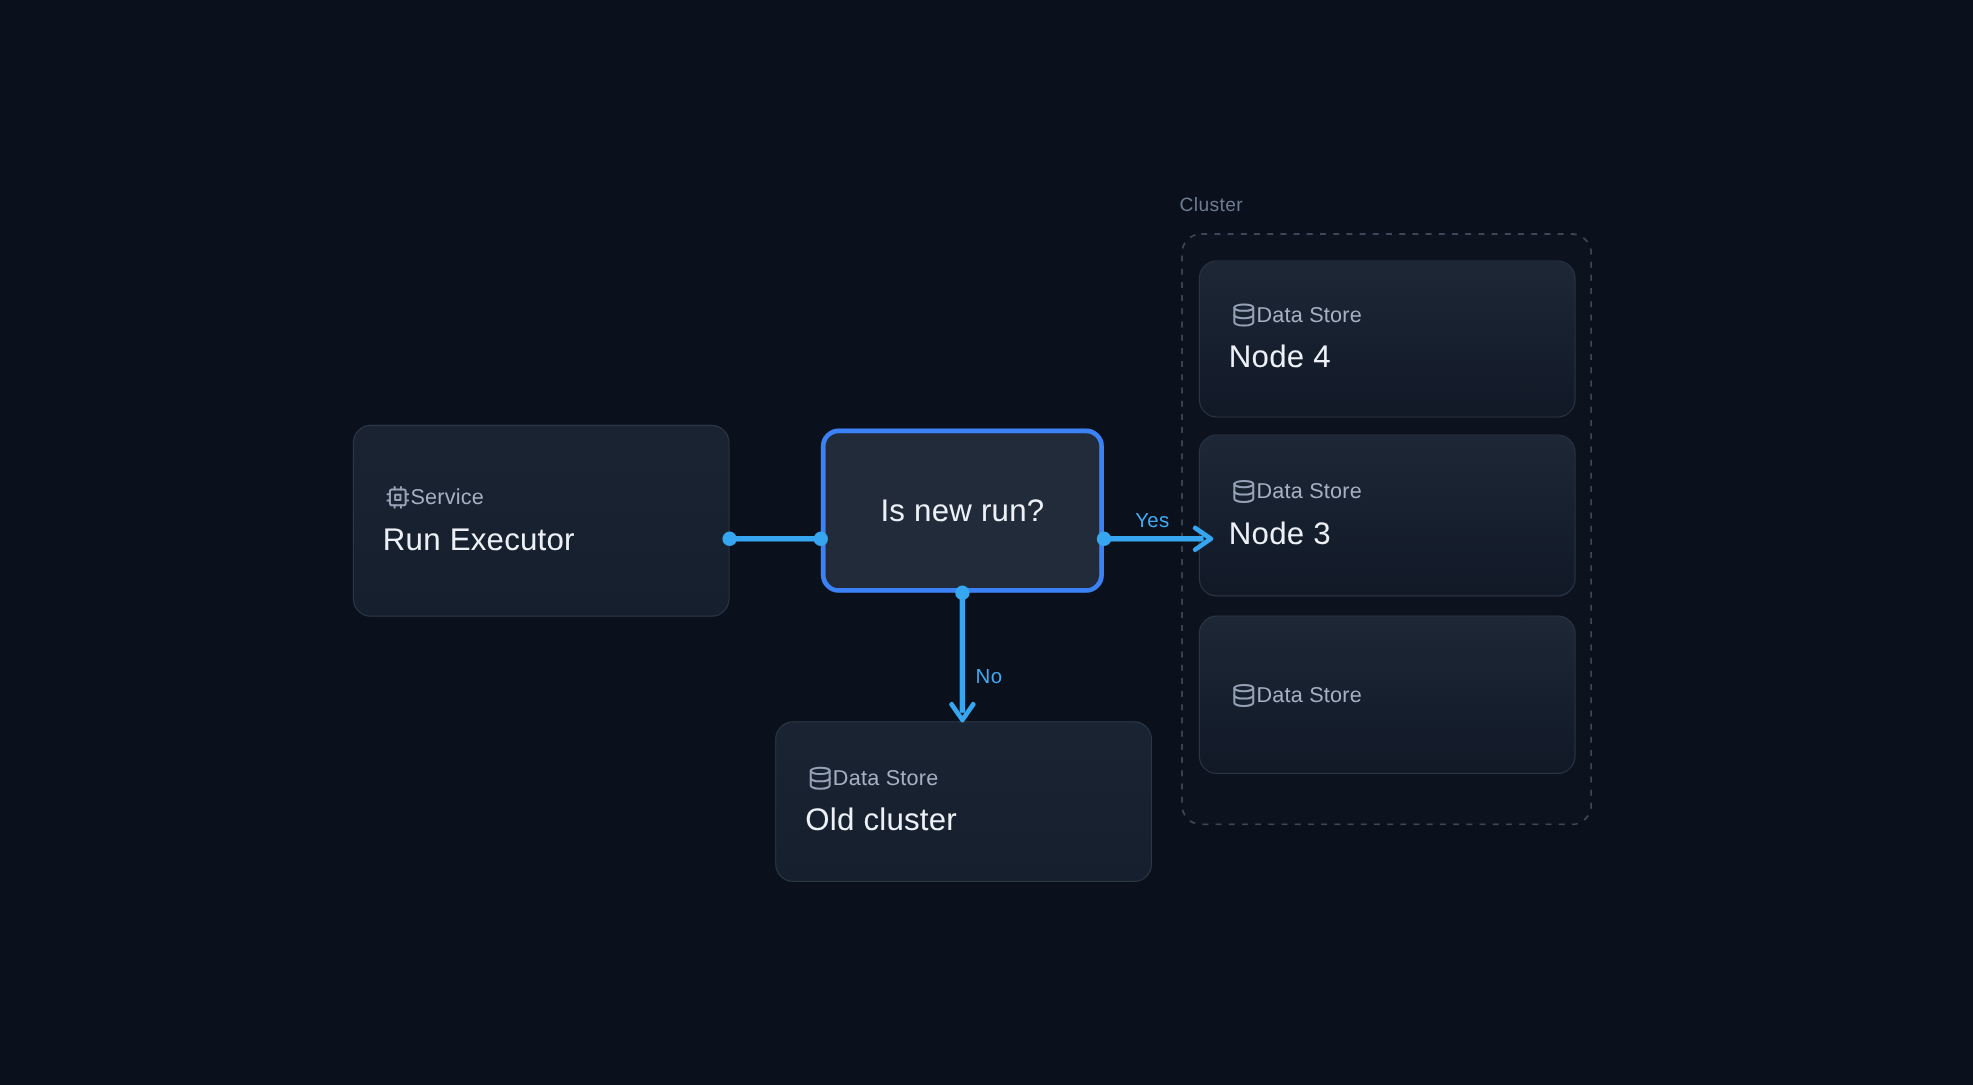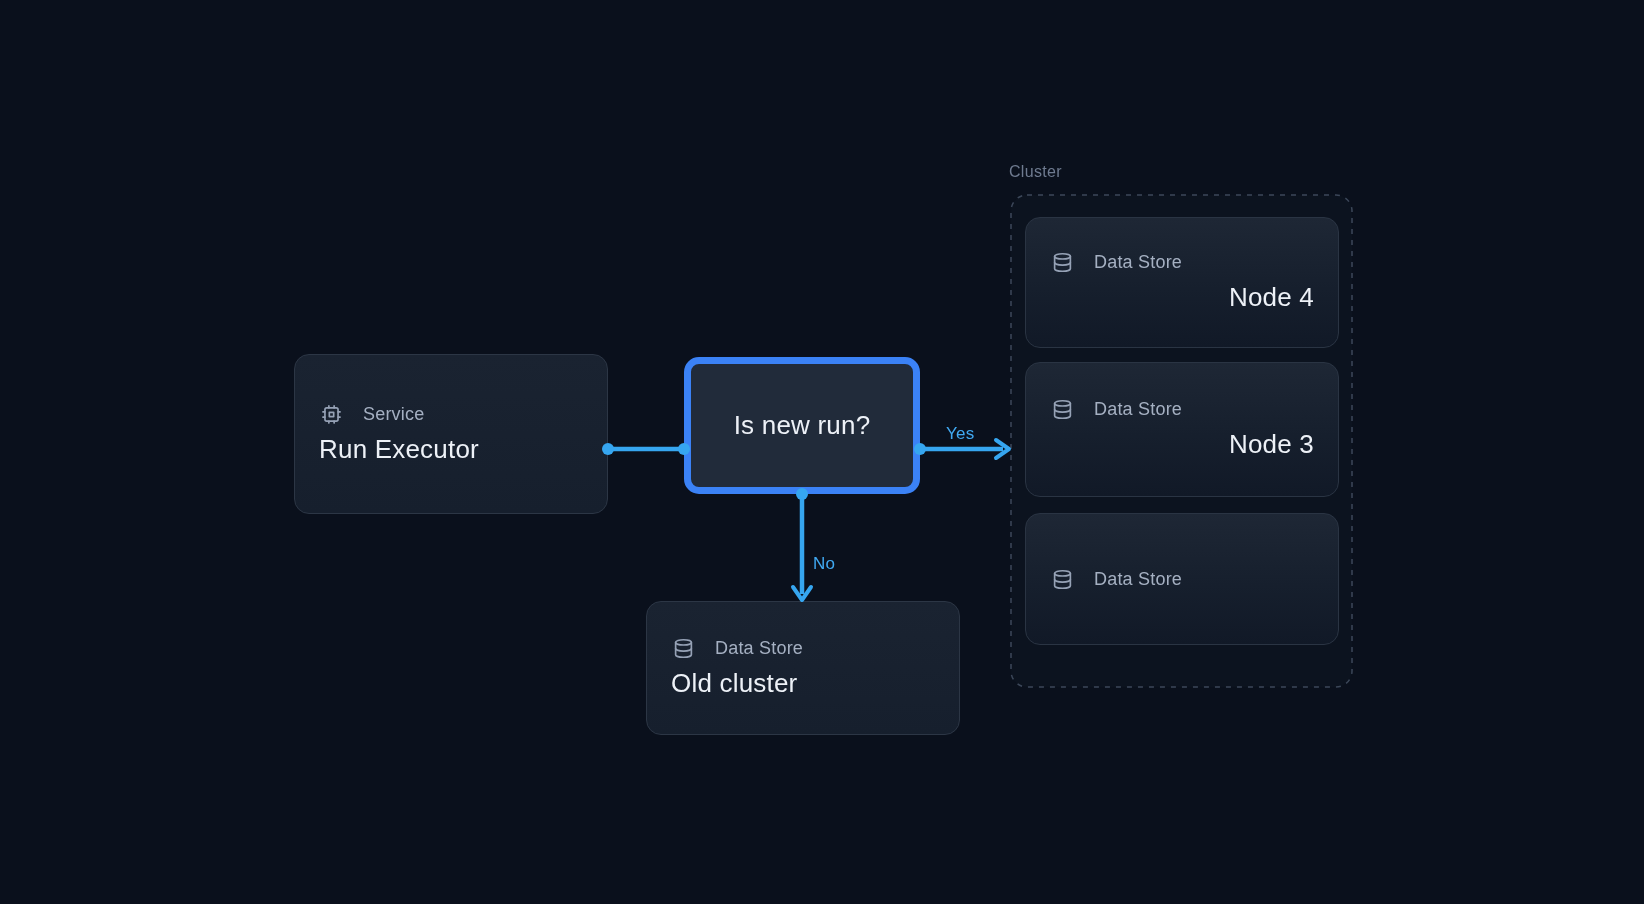--- a/index.html
+++ b/index.html
@@ -60,9 +60,8 @@
   .icon svg{display:block;width:100%;height:100%;stroke:#96a2b6;stroke-width:1.9;fill:none;stroke-linecap:round;stroke-linejoin:round;}
   .cluster{
     position:absolute;
-    left:1010px;top:194px;width:343px;height:494px;
+    left:984px;top:194px;width:343px;height:494px;
     z-index:1;
-    text-align:right;
   }
   .cluster-frame{position:absolute;inset:0;}
   .cluster-label{

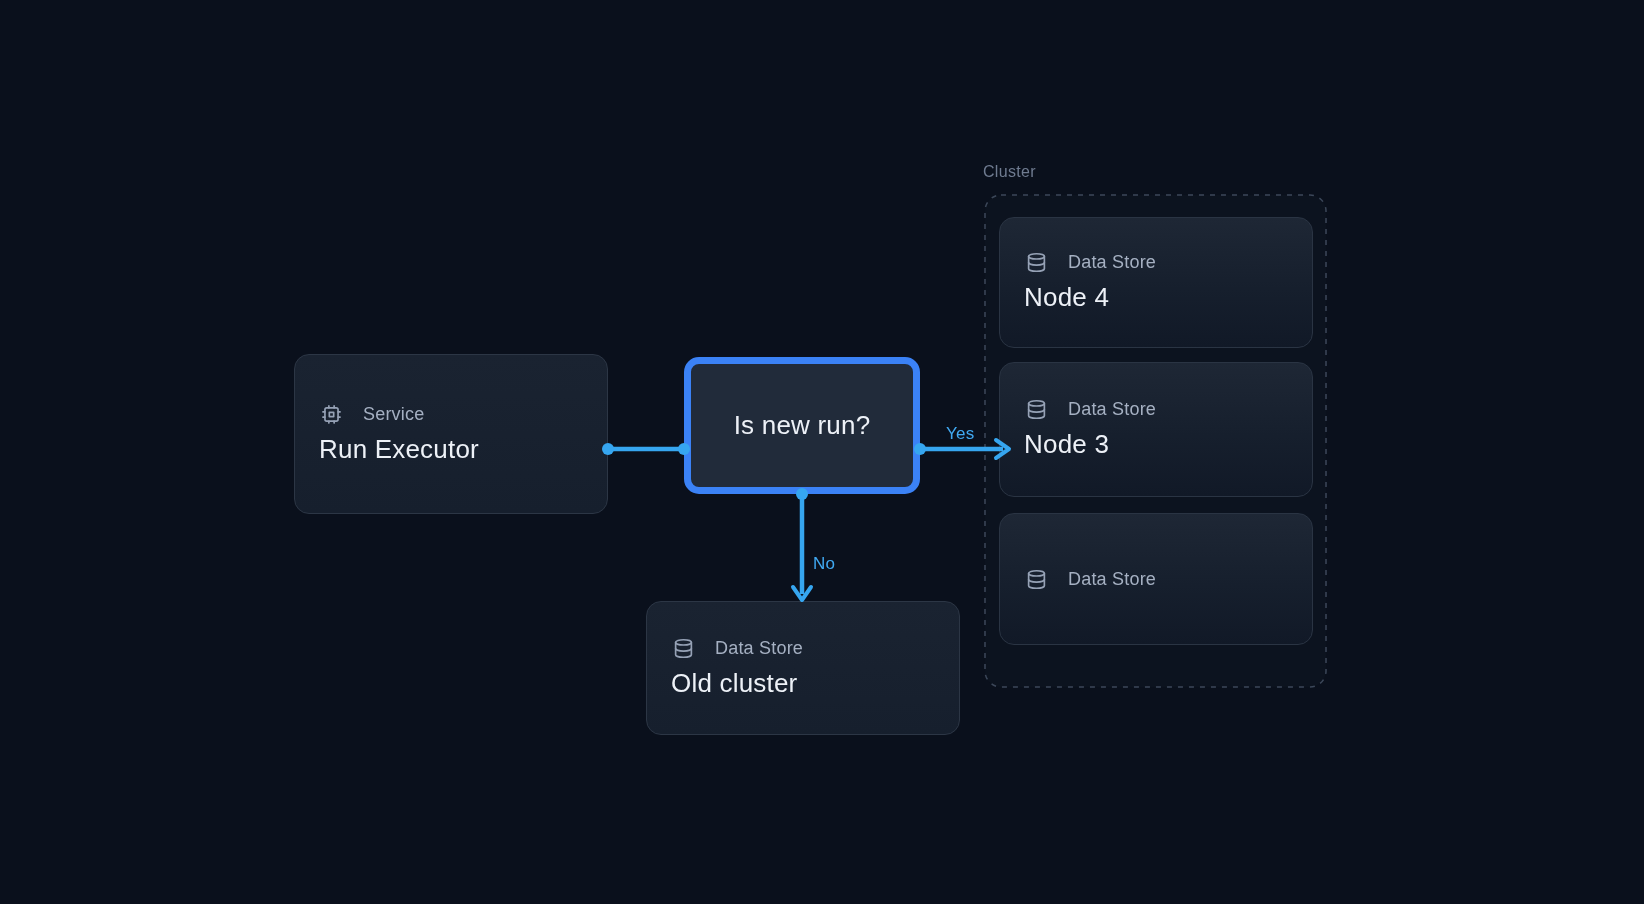--- a/index.html
+++ b/index.html
@@ -37,7 +37,7 @@
   .type-row{
     display:flex;
     align-items:center;
-    gap:21px;
+    gap:0;
     margin-left:2px;
   }
   .type-label{

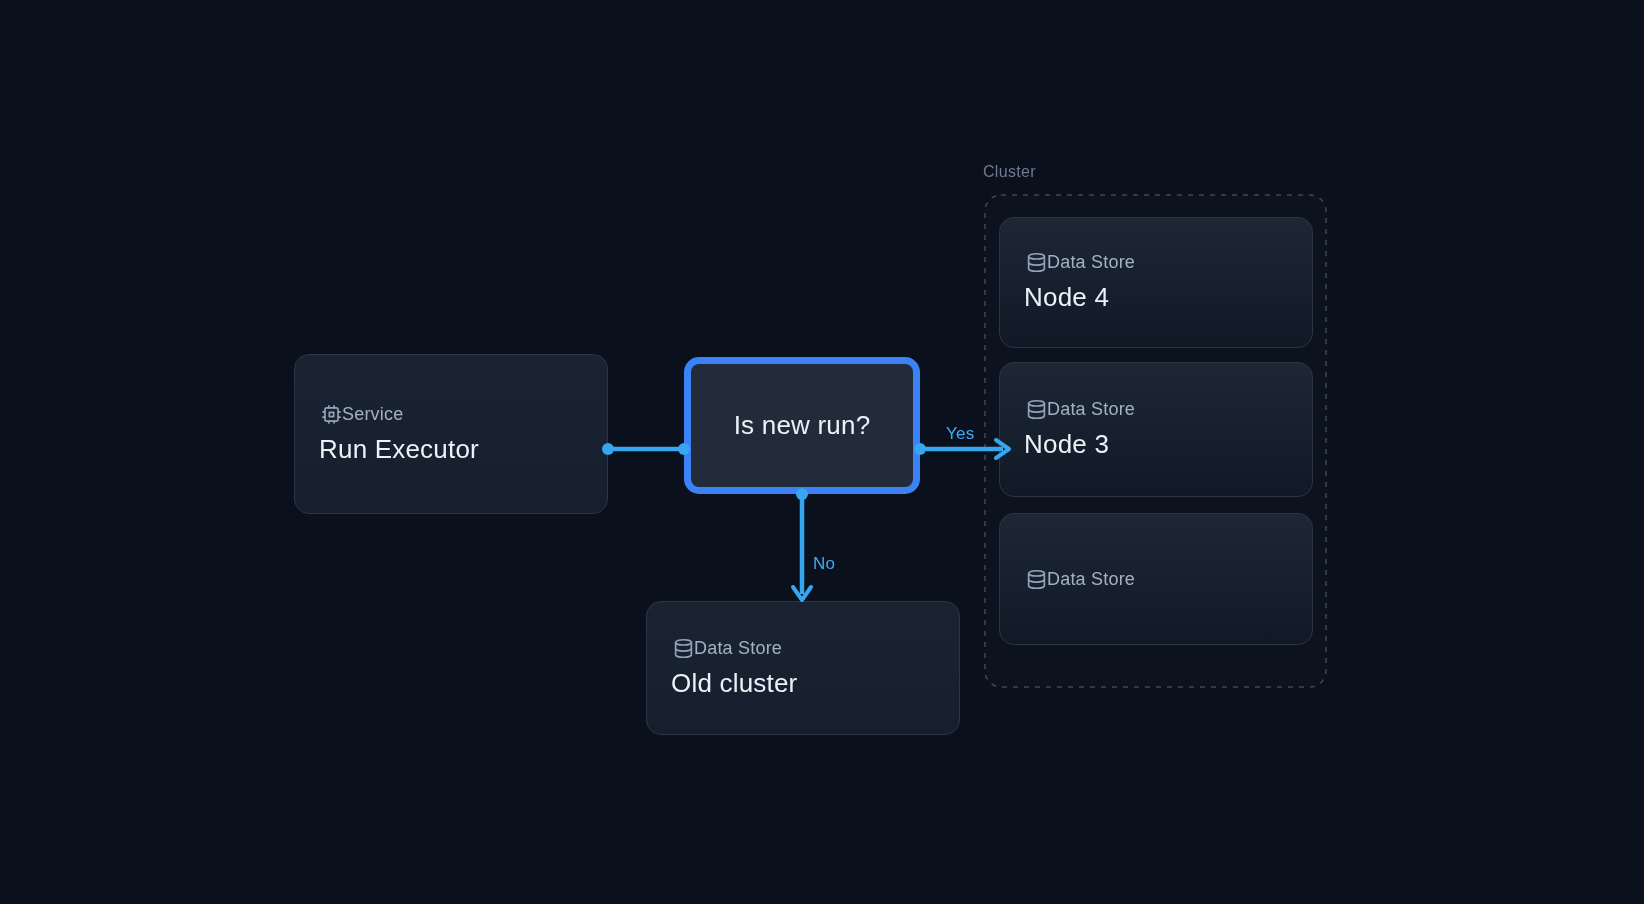--- a/index.html
+++ b/index.html
@@ -30,7 +30,7 @@
   }
   .node-decision{
     background:#212b3a;
-    border:7px solid #3b82f6;
+    border:4px solid #3b82f6;
     align-items:center;
     padding:0;
   }

